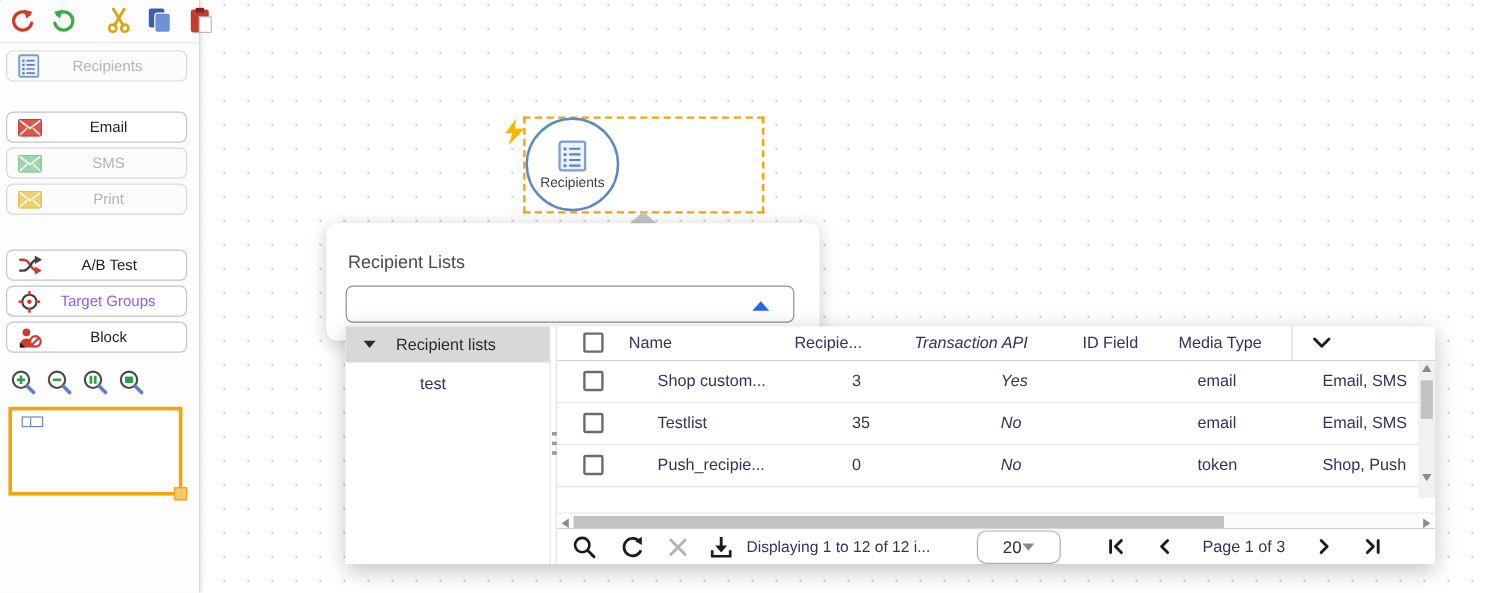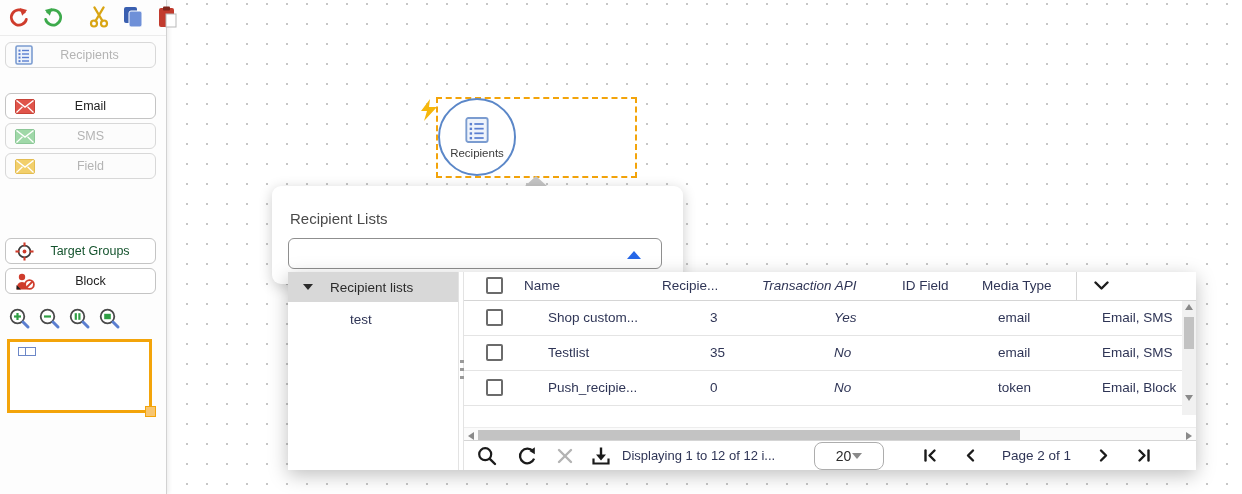--- a/index.html
+++ b/index.html
@@ -199,7 +199,7 @@
           <path d="M1.5 1.5 L10 8 L18.5 1.5" fill="none" stroke="#fff" stroke-width="1.4"></path>
           <path d="M1.5 13.5 L7.5 7.8 M18.5 13.5 L12.5 7.8" stroke="#fff" stroke-width="1.2"></path>
         </svg>
-      <span class="lbl">Field</span>
+      <span class="lbl">Print</span>
     </div>
 
 

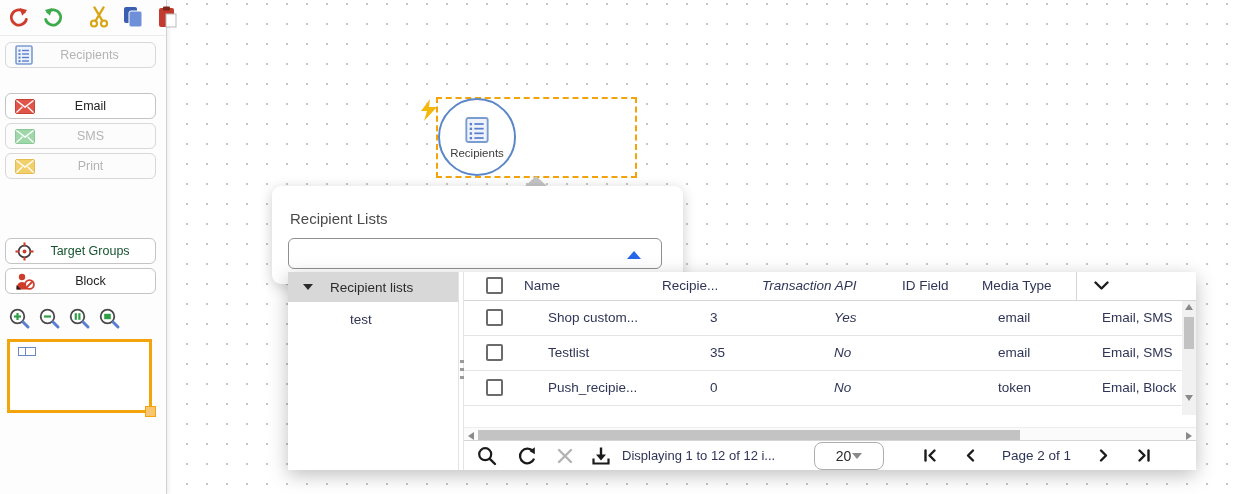--- a/index.html
+++ b/index.html
@@ -202,6 +202,15 @@
       <span class="lbl">Print</span>
     </div>
 
+    <div class="sbtn enabled" style="top:208px">
+      <svg width="21" height="16" viewBox="0 0 21 16">
+          <path d="M1 3.5 h3.5 c6 0 6 9 11 9" fill="none" stroke="#cf3c2c" stroke-width="2"></path>
+          <polygon points="14,9 20,12.5 14,16" fill="#cf3c2c"></polygon>
+          <path d="M1 12.5 h3.5 c6 0 6-9 11-9" fill="none" stroke="#3f3f3f" stroke-width="2"></path>
+          <polygon points="14,0 20,3.5 14,7" fill="#3f3f3f"></polygon>
+        </svg>
+      <span class="lbl" style="color:#222">A/B Test</span>
+    </div>
 
     <div class="sbtn enabled" style="top:238px">
       <svg width="19" height="19" viewBox="0 0 20 20">

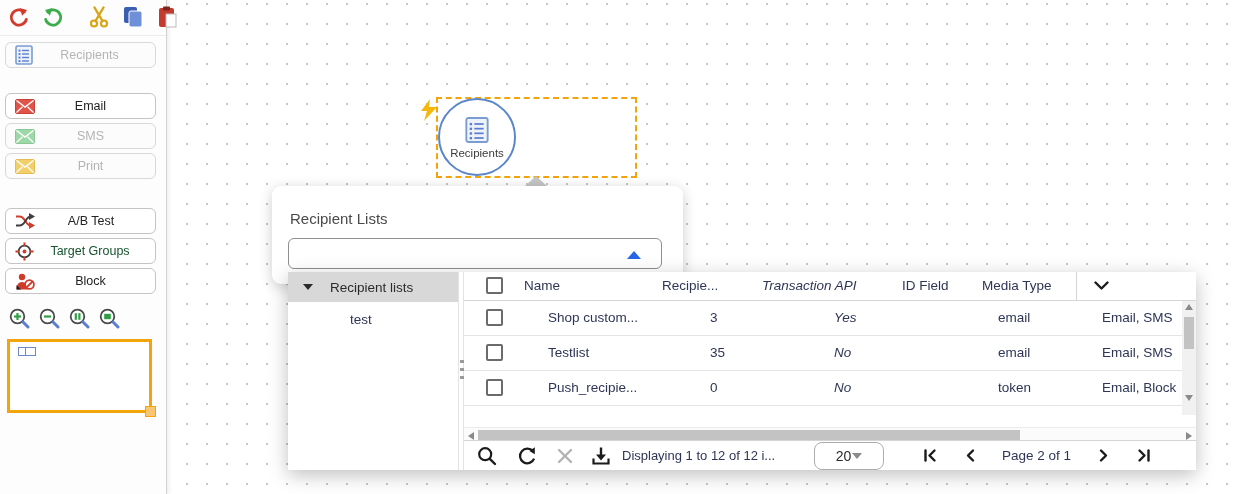--- a/index.html
+++ b/index.html
@@ -223,7 +223,7 @@
             <line x1="15.5" y1="10" x2="19.5" y2="10"></line>
           </g>
         </svg>
-      <span class="lbl" style="color:#14532d">Target Groups</span>
+      <span class="lbl" style="color:#8b5cf6">Target Groups</span>
     </div>
 
     <div class="sbtn enabled" style="top:268px">

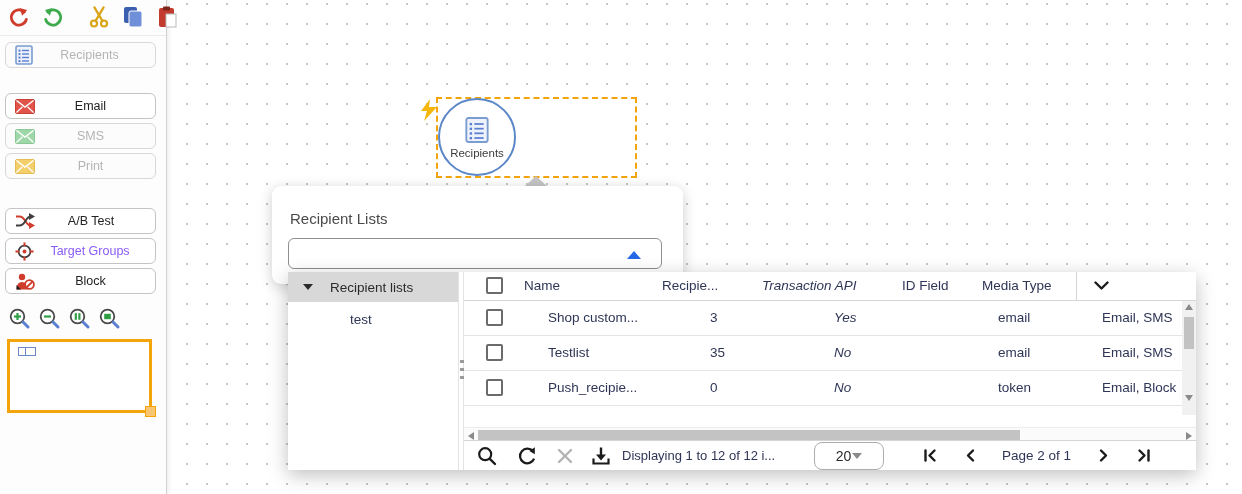--- a/index.html
+++ b/index.html
@@ -385,7 +385,7 @@
           <div class="col-rec tcell">0</div>
           <div class="col-api tcell">No</div>
           <div class="col-id tcell">token</div>
-          <div class="col-media tcell">Email, Block</div>
+          <div class="col-media tcell">Shop, Push</div>
         </div>
 
         <div class="vscroll">

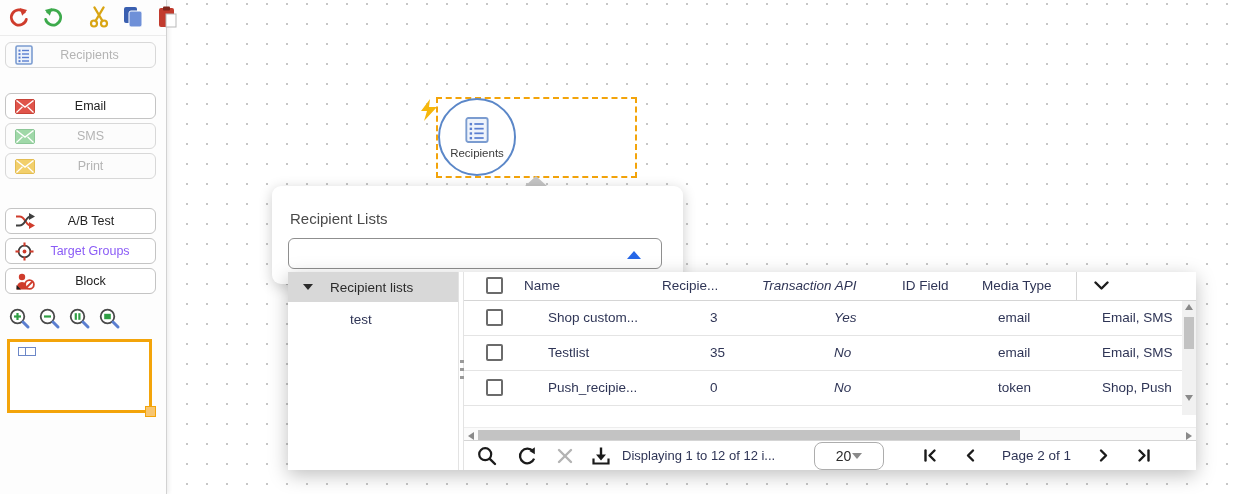--- a/index.html
+++ b/index.html
@@ -446,7 +446,7 @@
                 <polyline points="10,2.5 5,7.5 10,12.5" fill="none" stroke="#1b1b1b" stroke-width="2.4" stroke-linecap="round" stroke-linejoin="round"></polyline>
               </svg>
           </span>
-          <span class="plabel">Page 2 of 1</span>
+          <span class="plabel">Page 1 of 3</span>
           <span class="pbtn">
             <svg viewBox="0 0 15 15">
                 <polyline points="5,2.5 10,7.5 5,12.5" fill="none" stroke="#1b1b1b" stroke-width="2.4" stroke-linecap="round" stroke-linejoin="round"></polyline>

